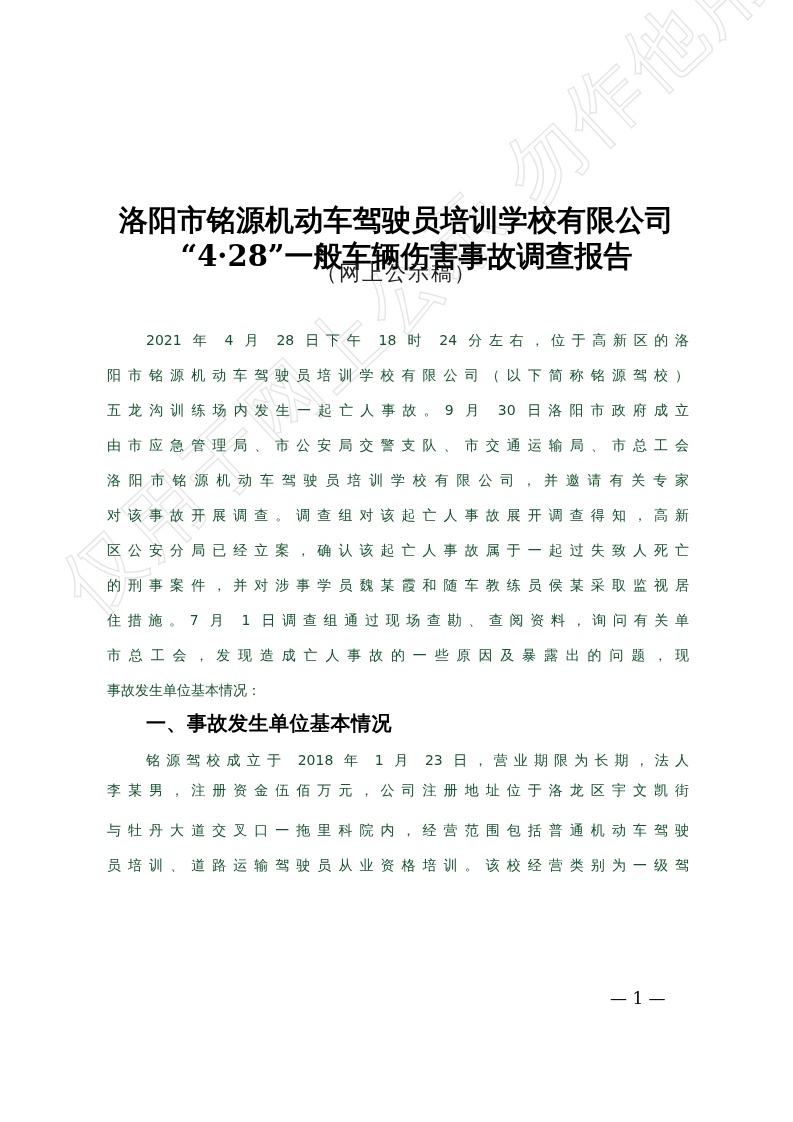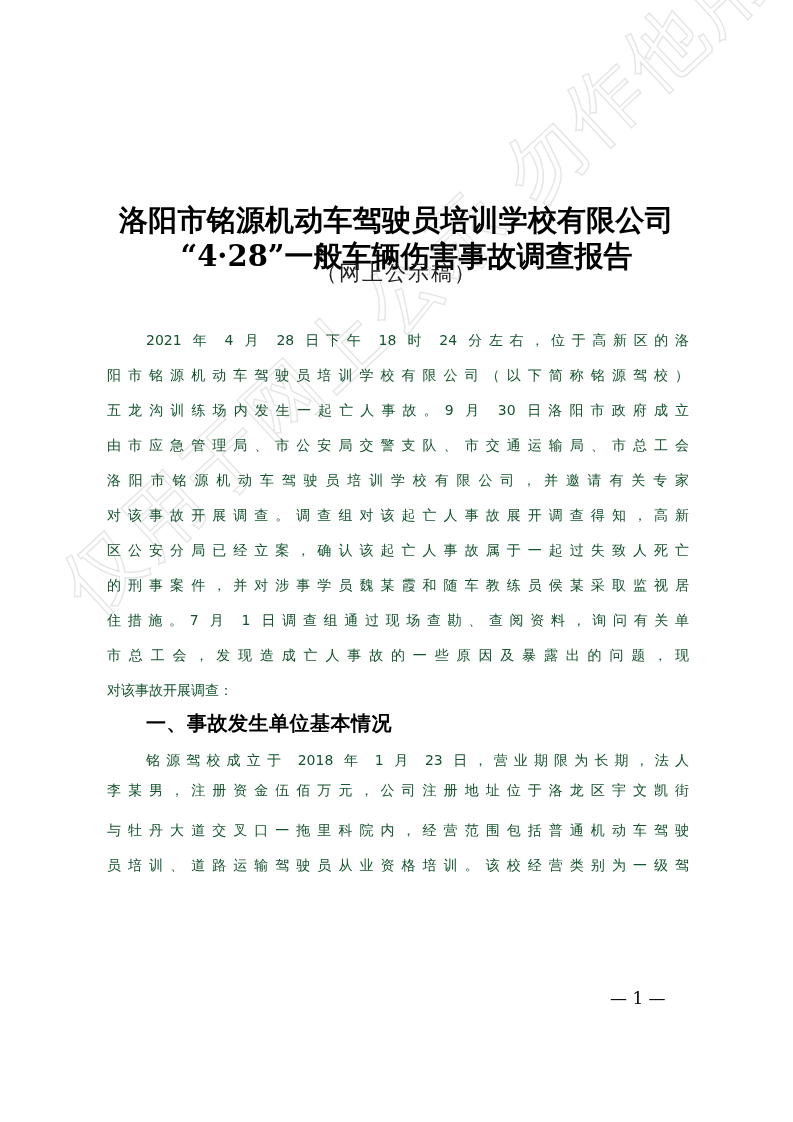--- a/index.html
+++ b/index.html
@@ -38,7 +38,7 @@
     <div class="body-line" style="top:573px">的刑事案件，并对涉事学员魏某霞和随车教练员侯某采取监视居</div>
     <div class="body-line" style="top:608px">住措施。7 月 1 日调查组通过现场查勘、查阅资料，询问有关单</div>
     <div class="body-line" style="top:643px">市总工会，发现造成亡人事故的一些原因及暴露出的问题，现</div>
-    <div class="body-line last" style="top:678px">对该事故开展调查：</div>
+    <div class="body-line last" style="top:678px">事故发生单位基本情况：</div>
   </div>
 
   <div class="heading" style="top:710px">一、事故发生单位基本情况</div>

